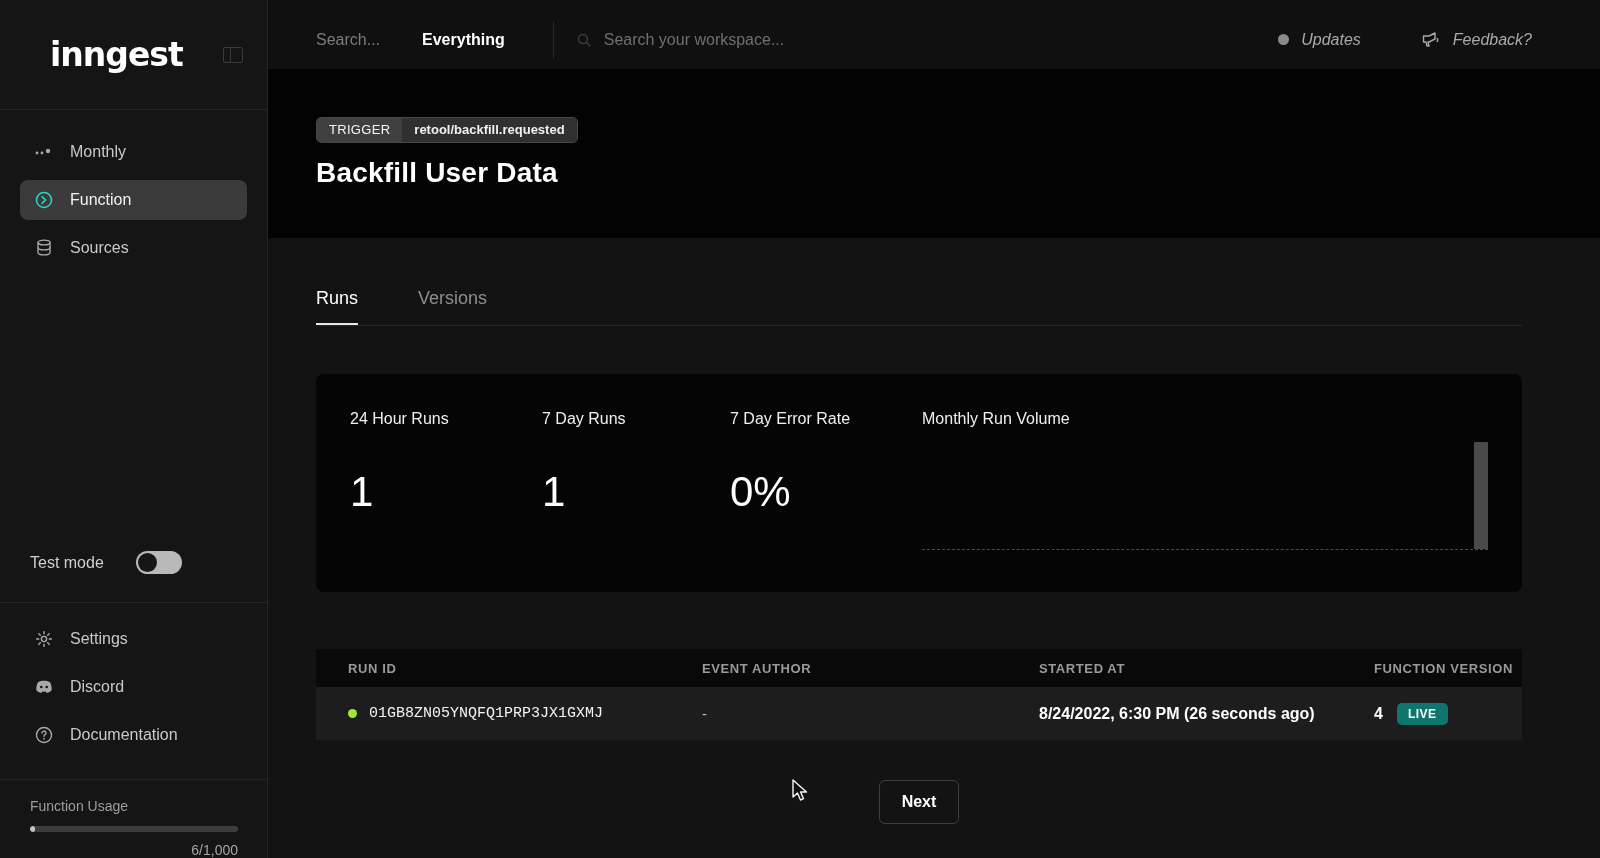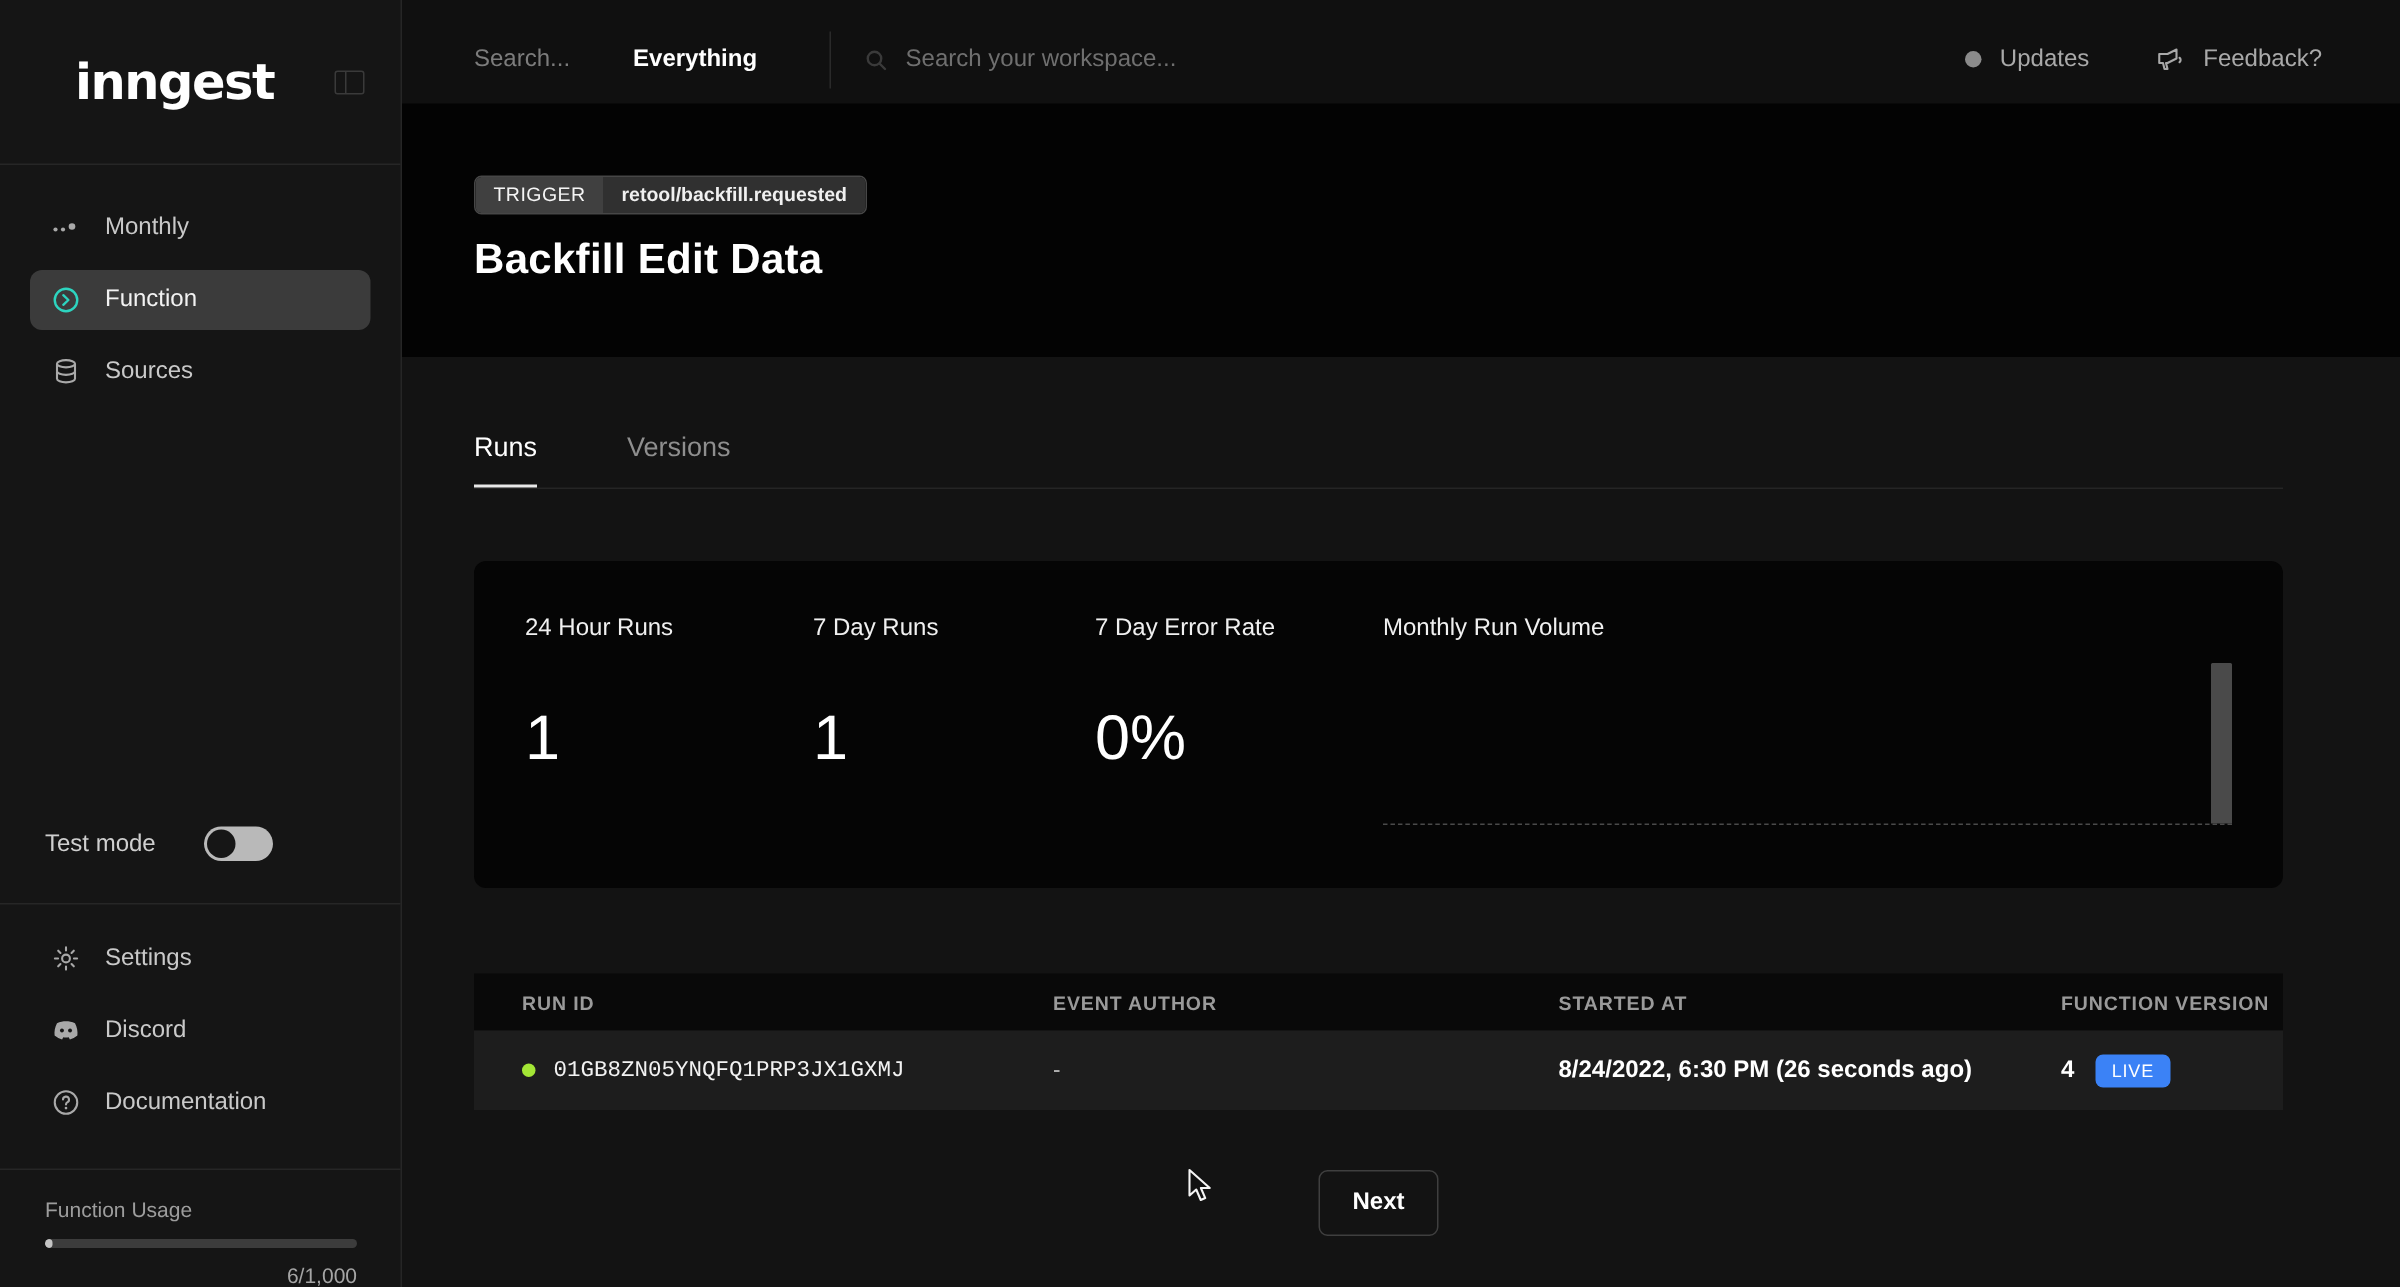--- a/index.html
+++ b/index.html
@@ -43,7 +43,7 @@
   .ws-search { display:flex; align-items:center; gap:12px; margin-left:22px; flex:1; cursor:text; }
   .ws-search .glyph { color:#2f2f2f; }
   .ws-placeholder { color:#6f6f6f; font-size:16px; }
-  .topbar-right { display:flex; align-items:center; gap:44px; margin-right:52px; }
+  .topbar-right { display:flex; align-items:center; gap:60px; margin-right:68px;font-style:italic; }
   .top-link { display:flex; align-items:center; gap:12px; color:#a9a9a9; font-size:16px; cursor:pointer; }
   .updates-dot { width:11px; height:11px; border-radius:50%; background:#8b8b8b; }
 

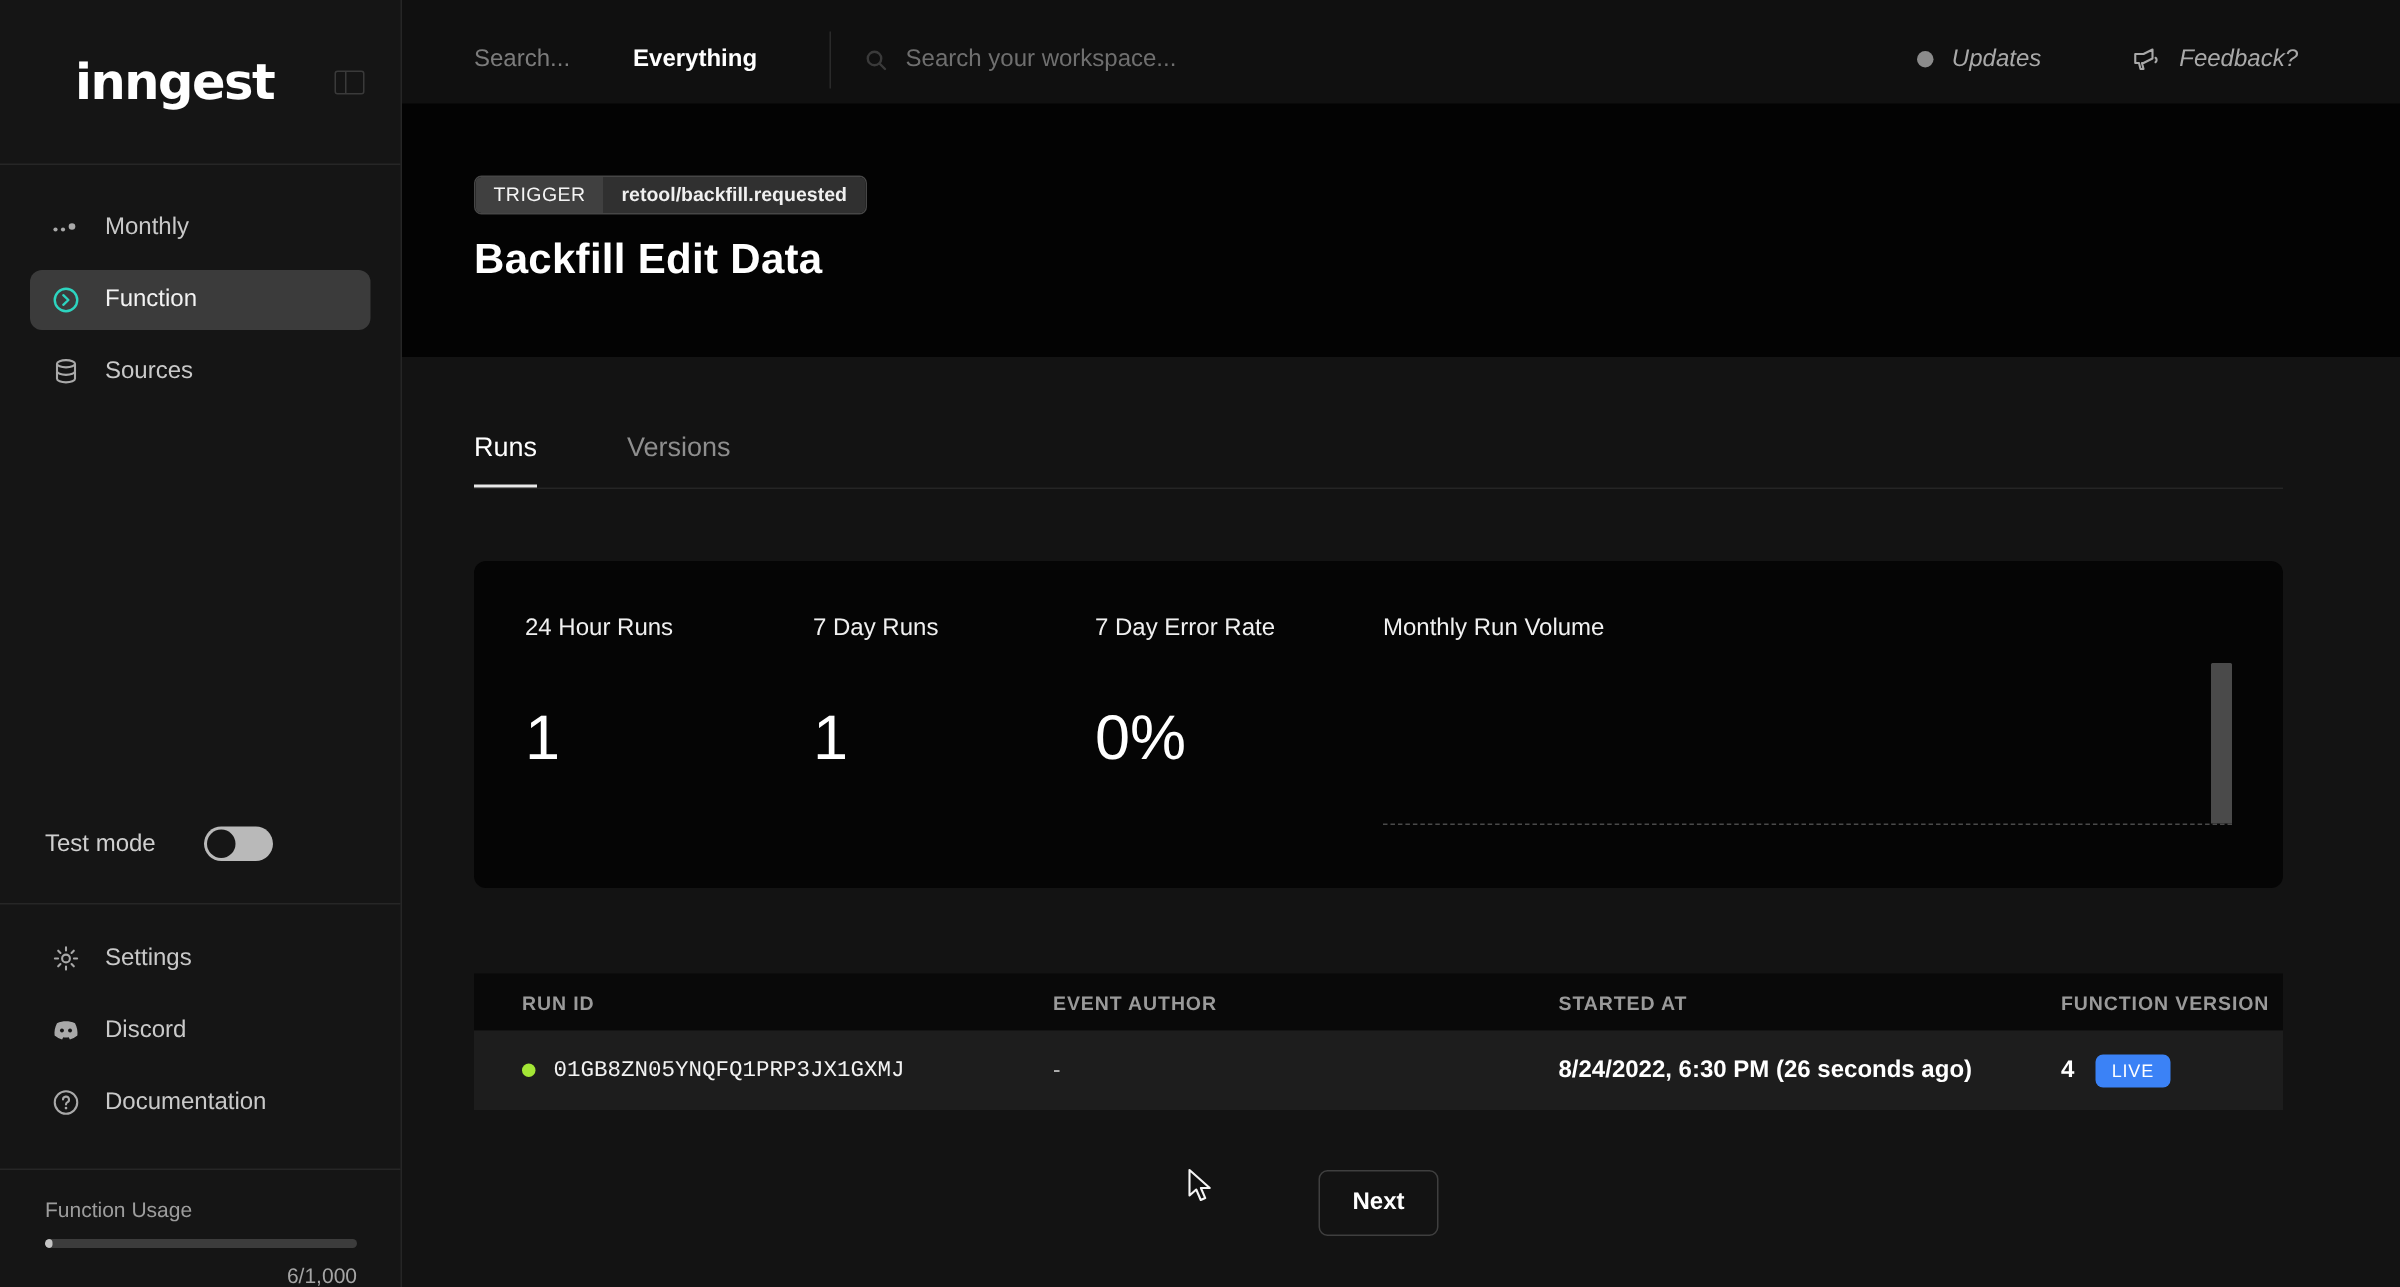--- a/index.html
+++ b/index.html
@@ -228,7 +228,7 @@
       <span class="trigger-kind">TRIGGER</span>
       <span class="trigger-name">retool/backfill.requested</span>
     </div>
-    <h1 class="page-title">Backfill Edit Data</h1>
+    <h1 class="page-title">Backfill User Data</h1>
   </section>
 
   <main class="content">

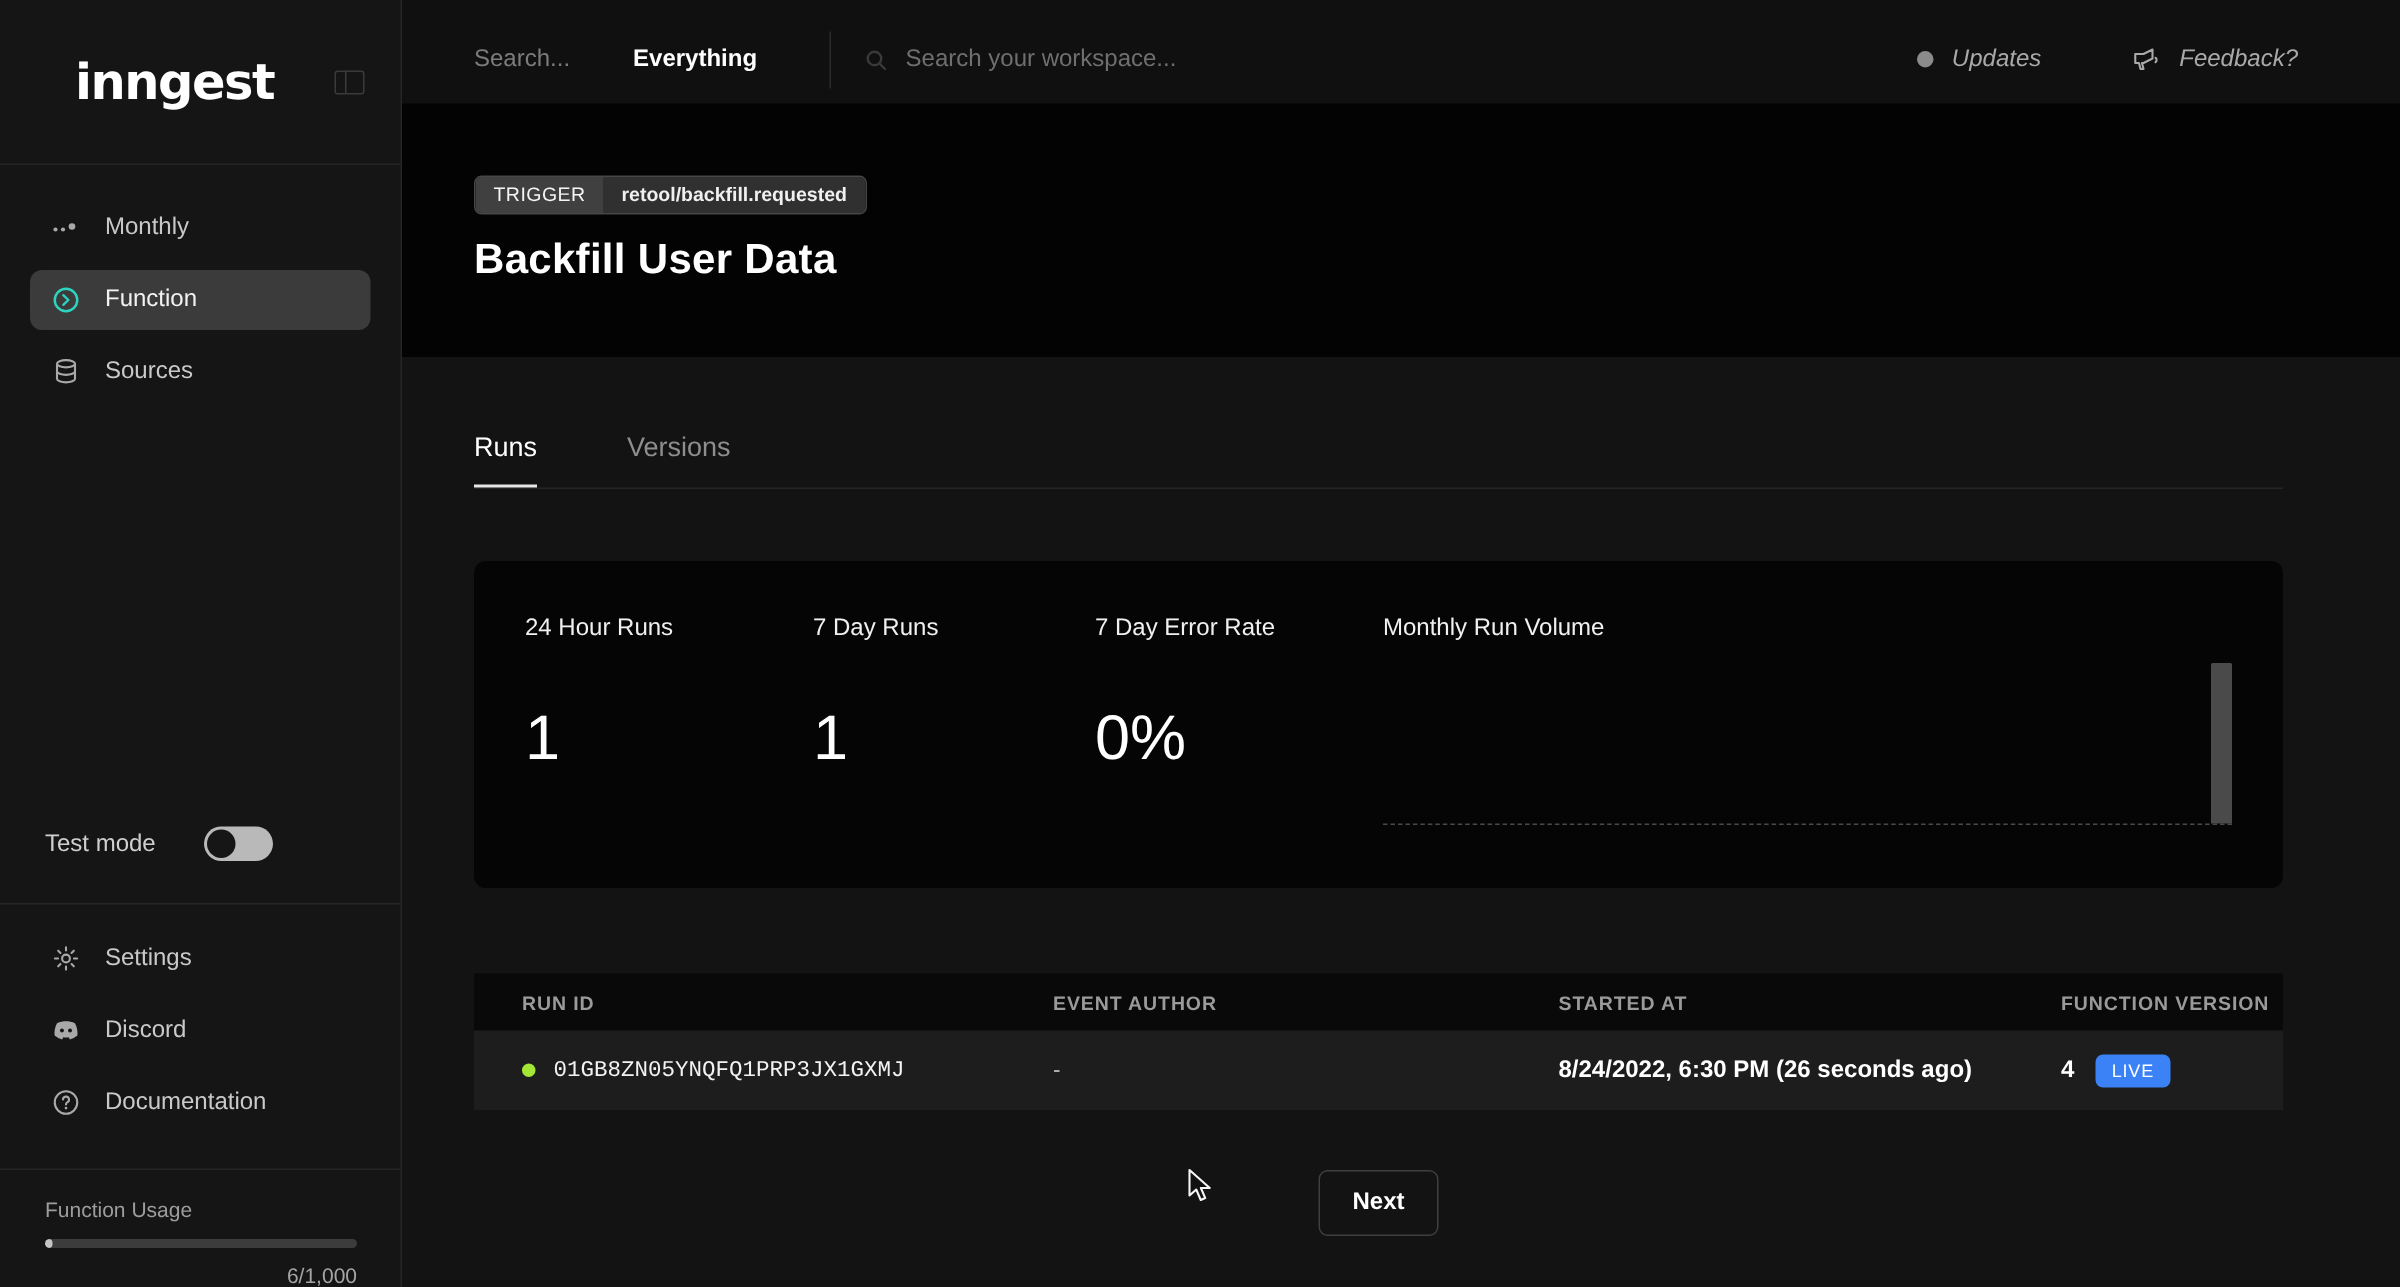--- a/index.html
+++ b/index.html
@@ -88,7 +88,7 @@
   .author-cell { color:#bdbdbd; font-size:15px; }
   .started-cell { color:#ffffff; font-size:16px; font-weight:700; }
   .version-cell { display:flex; align-items:center; gap:14px; color:#ffffff; font-size:16px; font-weight:700; }
-  .live-badge { background:#3b82f6; color:#ffffff; font-size:12px; font-weight:400; letter-spacing:0.5px;
+  .live-badge { background:#0f766e; color:#ffffff; font-size:12px; font-weight:700; letter-spacing:0.5px;
     padding:4px 11px; border-radius:5px; }
 
   .pager { display:flex; justify-content:center; margin-top:40px; }

